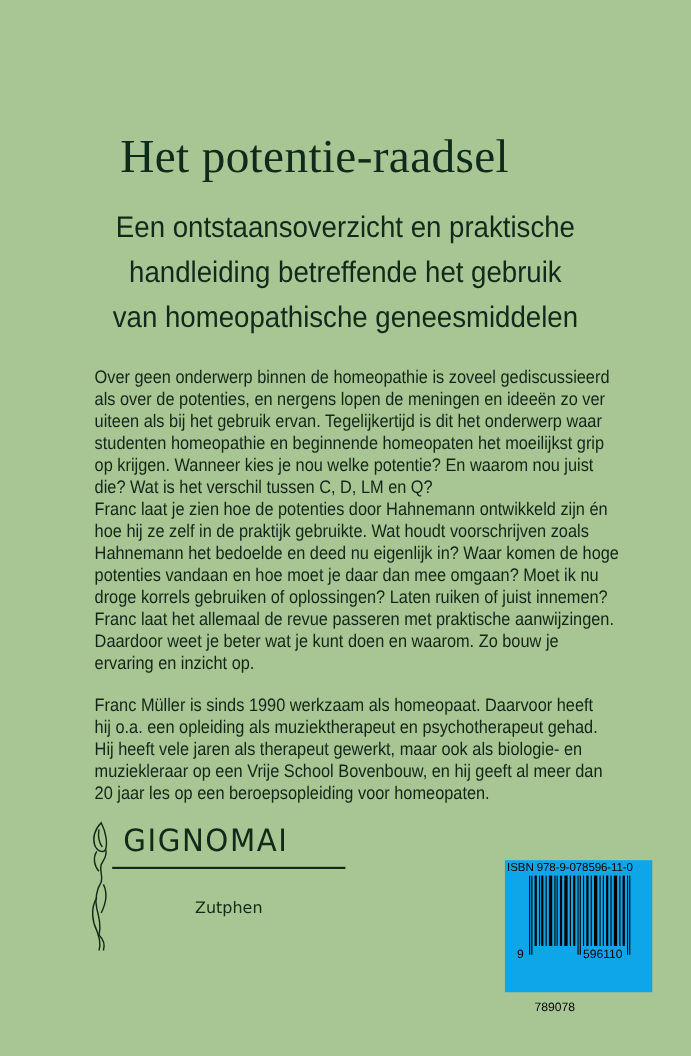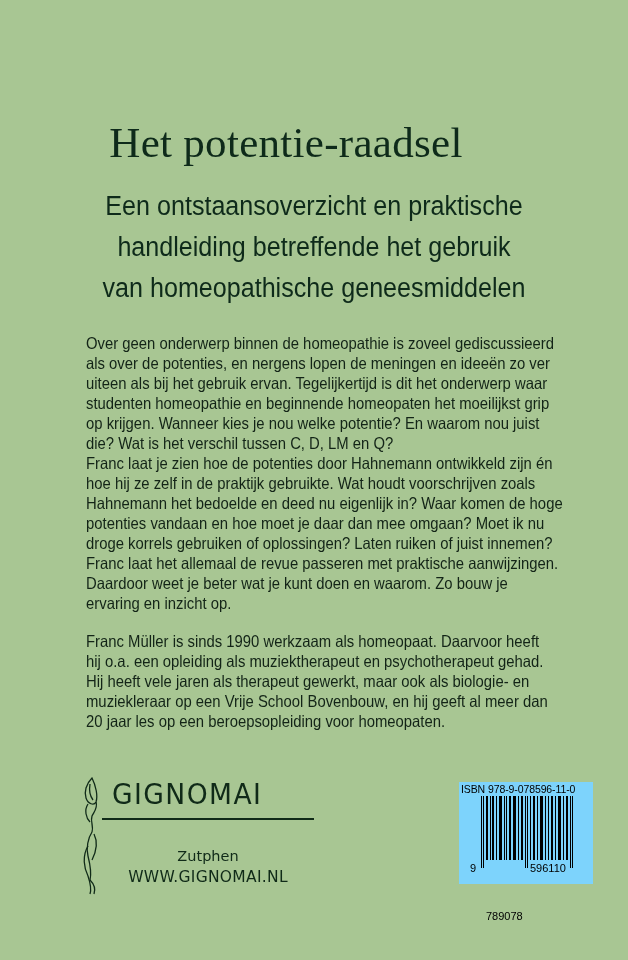--- a/index.html
+++ b/index.html
@@ -38,7 +38,7 @@
   #para1 { top: 333px; }
   #para2 { top: 631px; }
   .logo {
-    position: absolute; left: 80px; top: 776px; width: 230px; height: 130px;
+    position: absolute; left: 80px; top: 746px; width: 230px; height: 130px;
   }
   .logo-plant { position: absolute; left: 0; top: 0; }
   .logo-name {

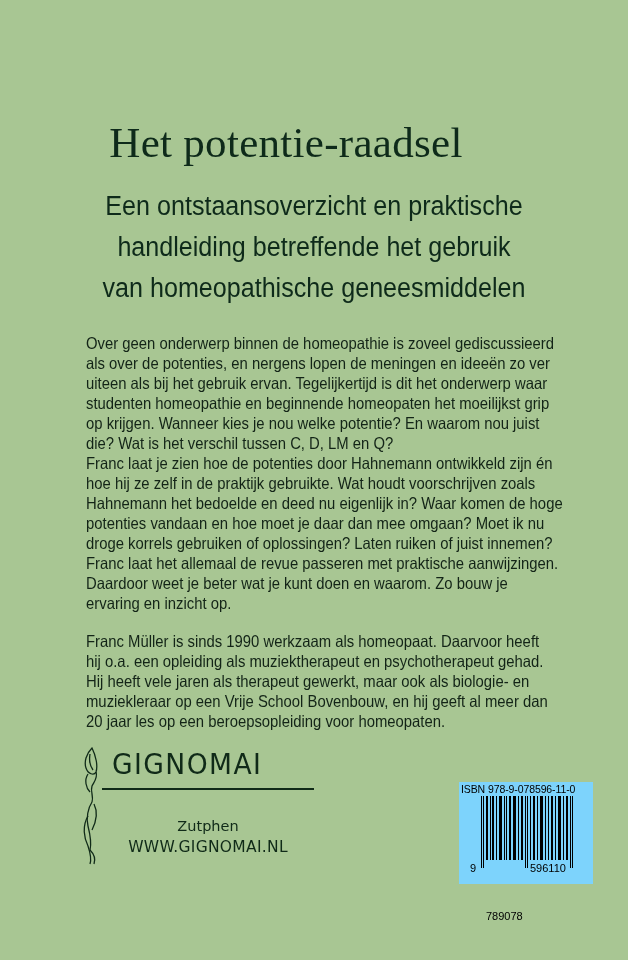--- a/index.html
+++ b/index.html
@@ -59,8 +59,8 @@
   #city { top: 72px; font-size: 14.5px; }
   #web { top: 92px; font-size: 15.5px; letter-spacing: 0.3px; }
   .barcode {
-    position: absolute; left: 459px; top: 782px; width: 134px; height: 102px;
-    background: #7dd3fc;
+    position: absolute; left: 459px; top: 782px; width: 134px; height: 120px;
+    background: #0ea5e9;
   }
   .isbn-label {
     position: absolute; left: 2px; top: 1px; font-size: 10.5px; color: #000;

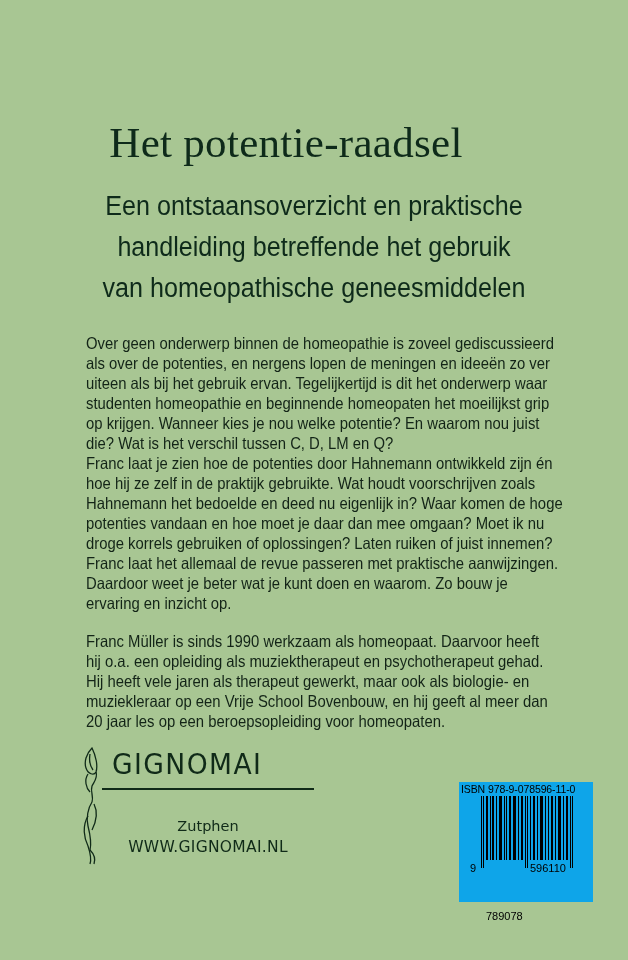--- a/index.html
+++ b/index.html
@@ -125,7 +125,6 @@
   <div class="logo-name">GIGNOMAI</div>
   <div class="logo-rule"></div>
   <div class="logo-line" id="city">Zutphen</div>
-  <div class="logo-line" id="web">WWW.GIGNOMAI.NL</div>
 </div>
 
 <div class="barcode">

